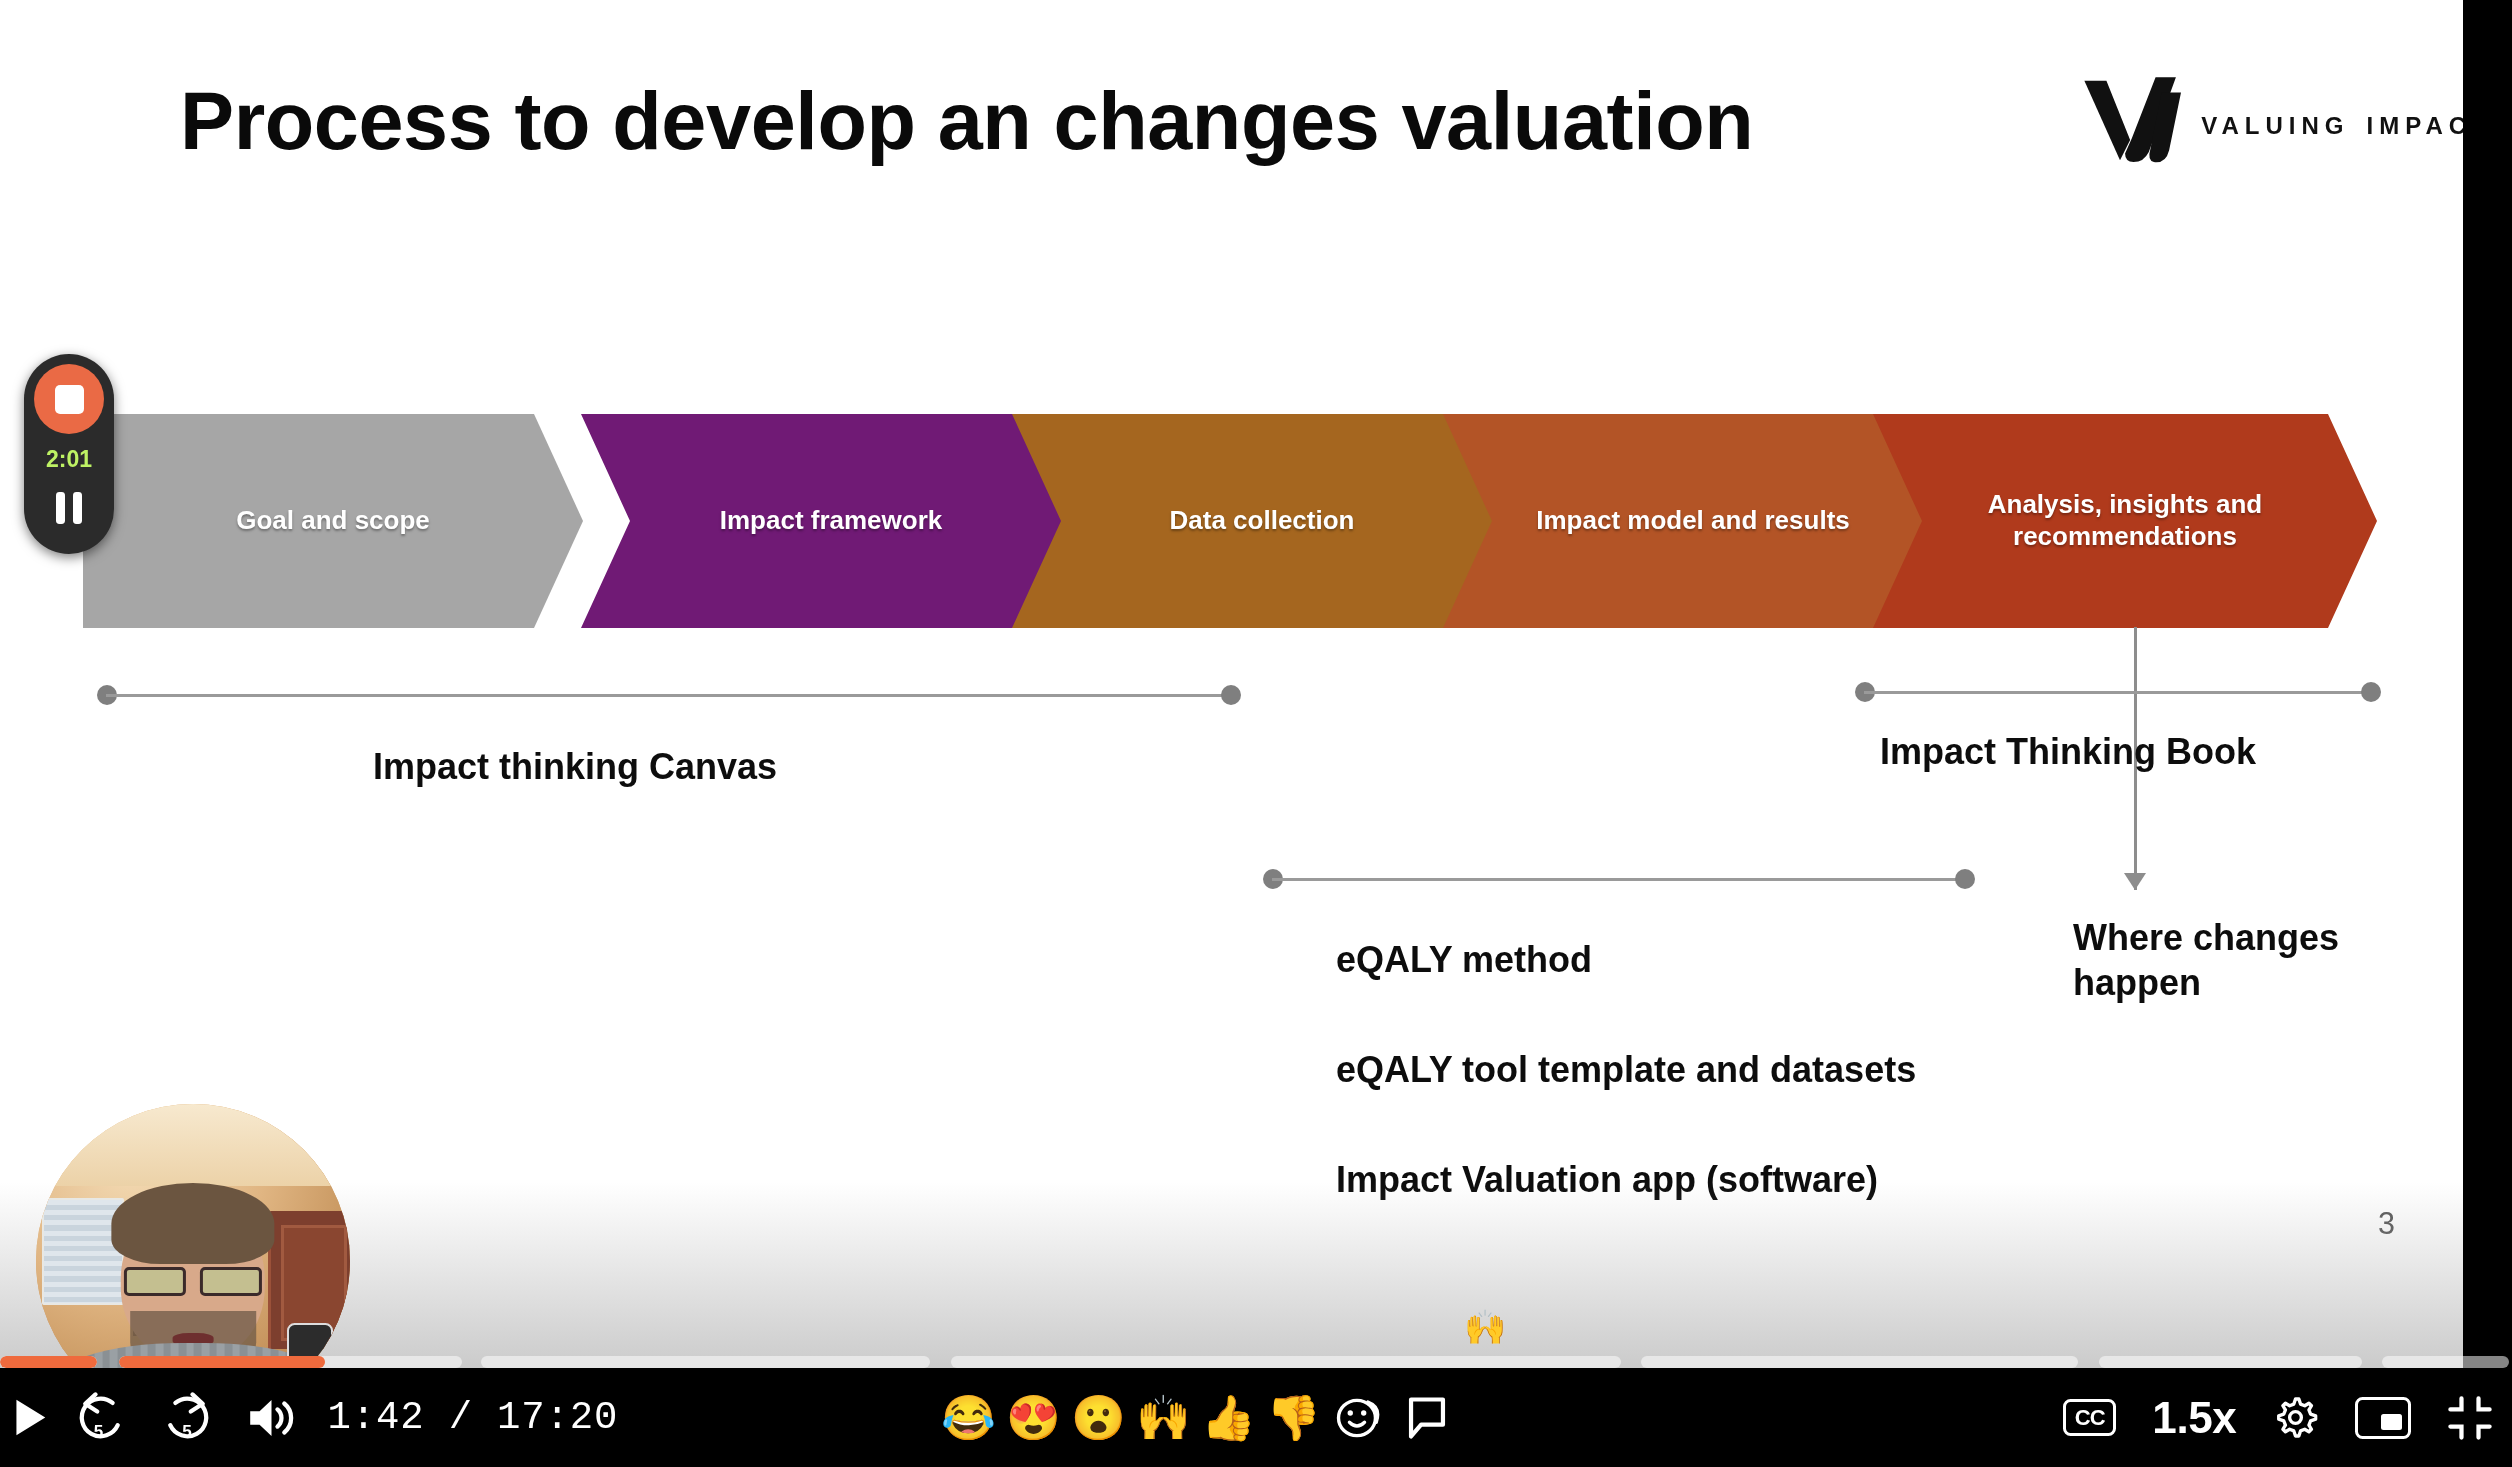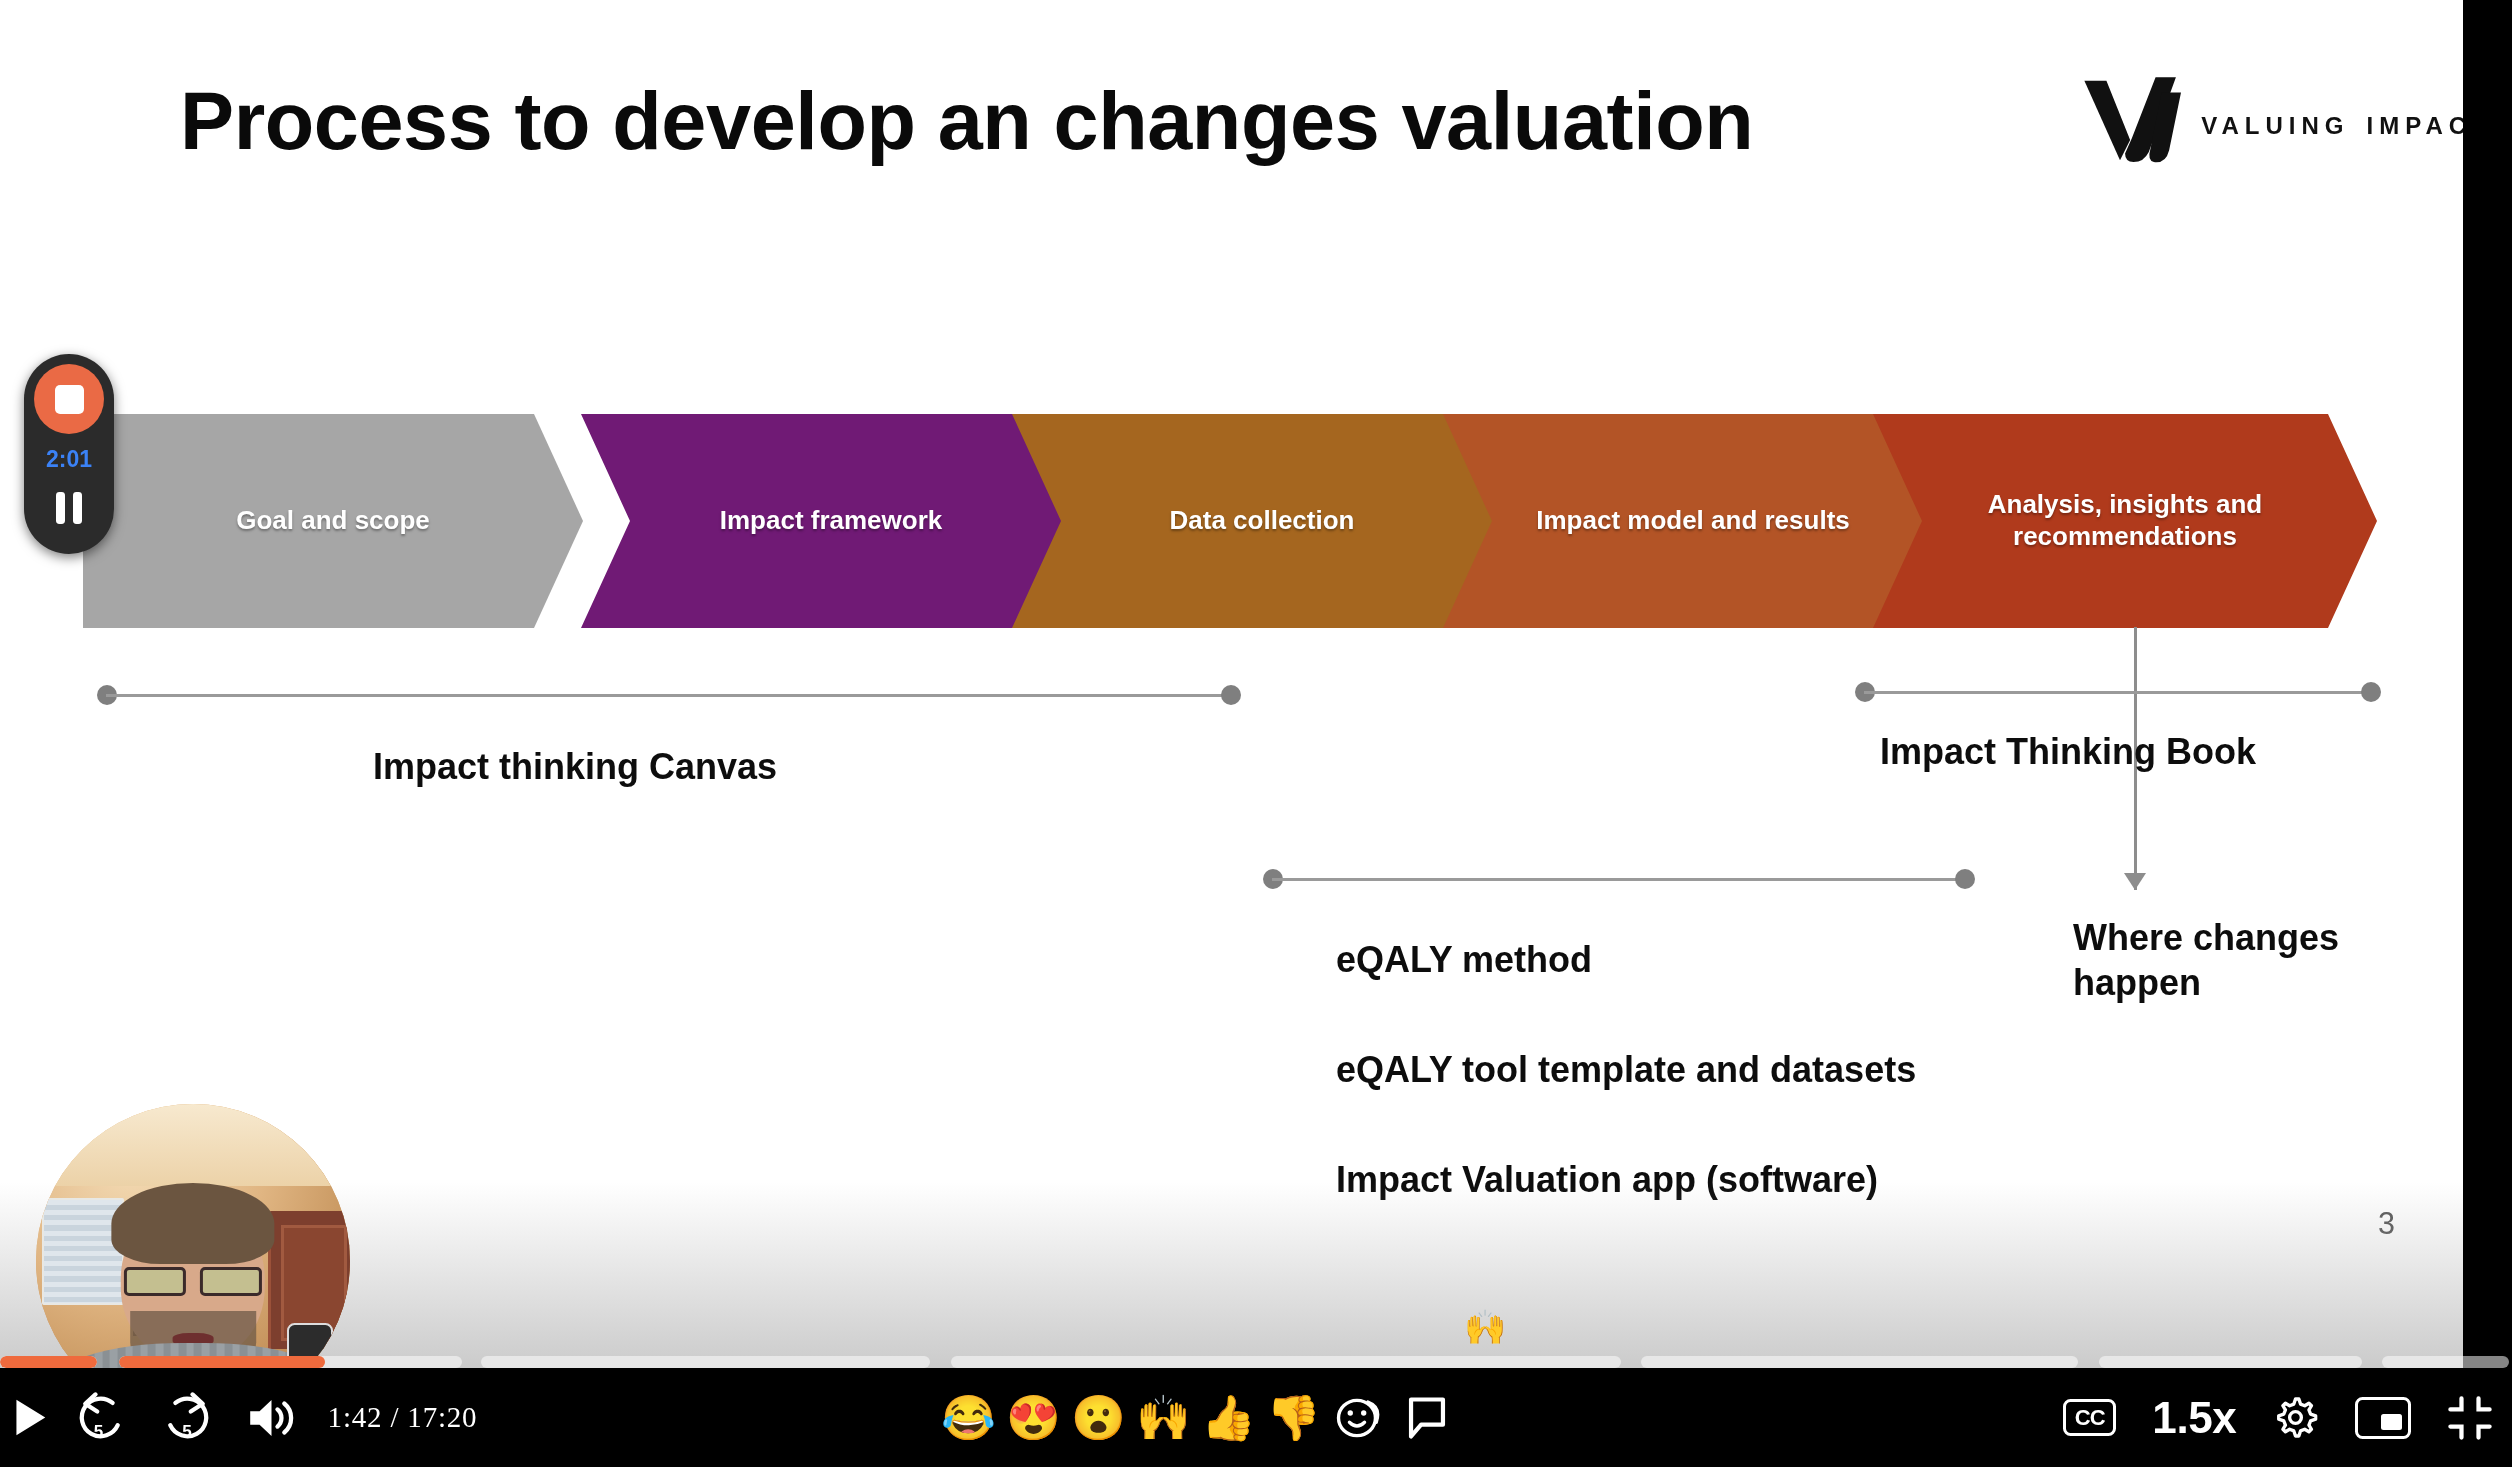--- a/index.html
+++ b/index.html
@@ -100,7 +100,7 @@
     display:flex; align-items:center; justify-content:center;
   }
   #rec-stop i { width:29px; height:29px; background:#fff; border-radius:5.1px; display:block; }
-  #rec-time { color:#3b82f6; font-size:23px; font-weight:bold; margin-top:12px; font-family:"Liberation Sans", sans-serif; }
+  #rec-time { color:#bef264; font-size:23px; font-weight:bold; margin-top:12px; font-family:"Liberation Sans", sans-serif; }
   #rec-pause { margin-top:18.6px; display:flex; gap:7.6px; }
   #rec-pause i { width:9.3px; height:32px; background:#fff; border-radius:3.4px; display:block; }
 

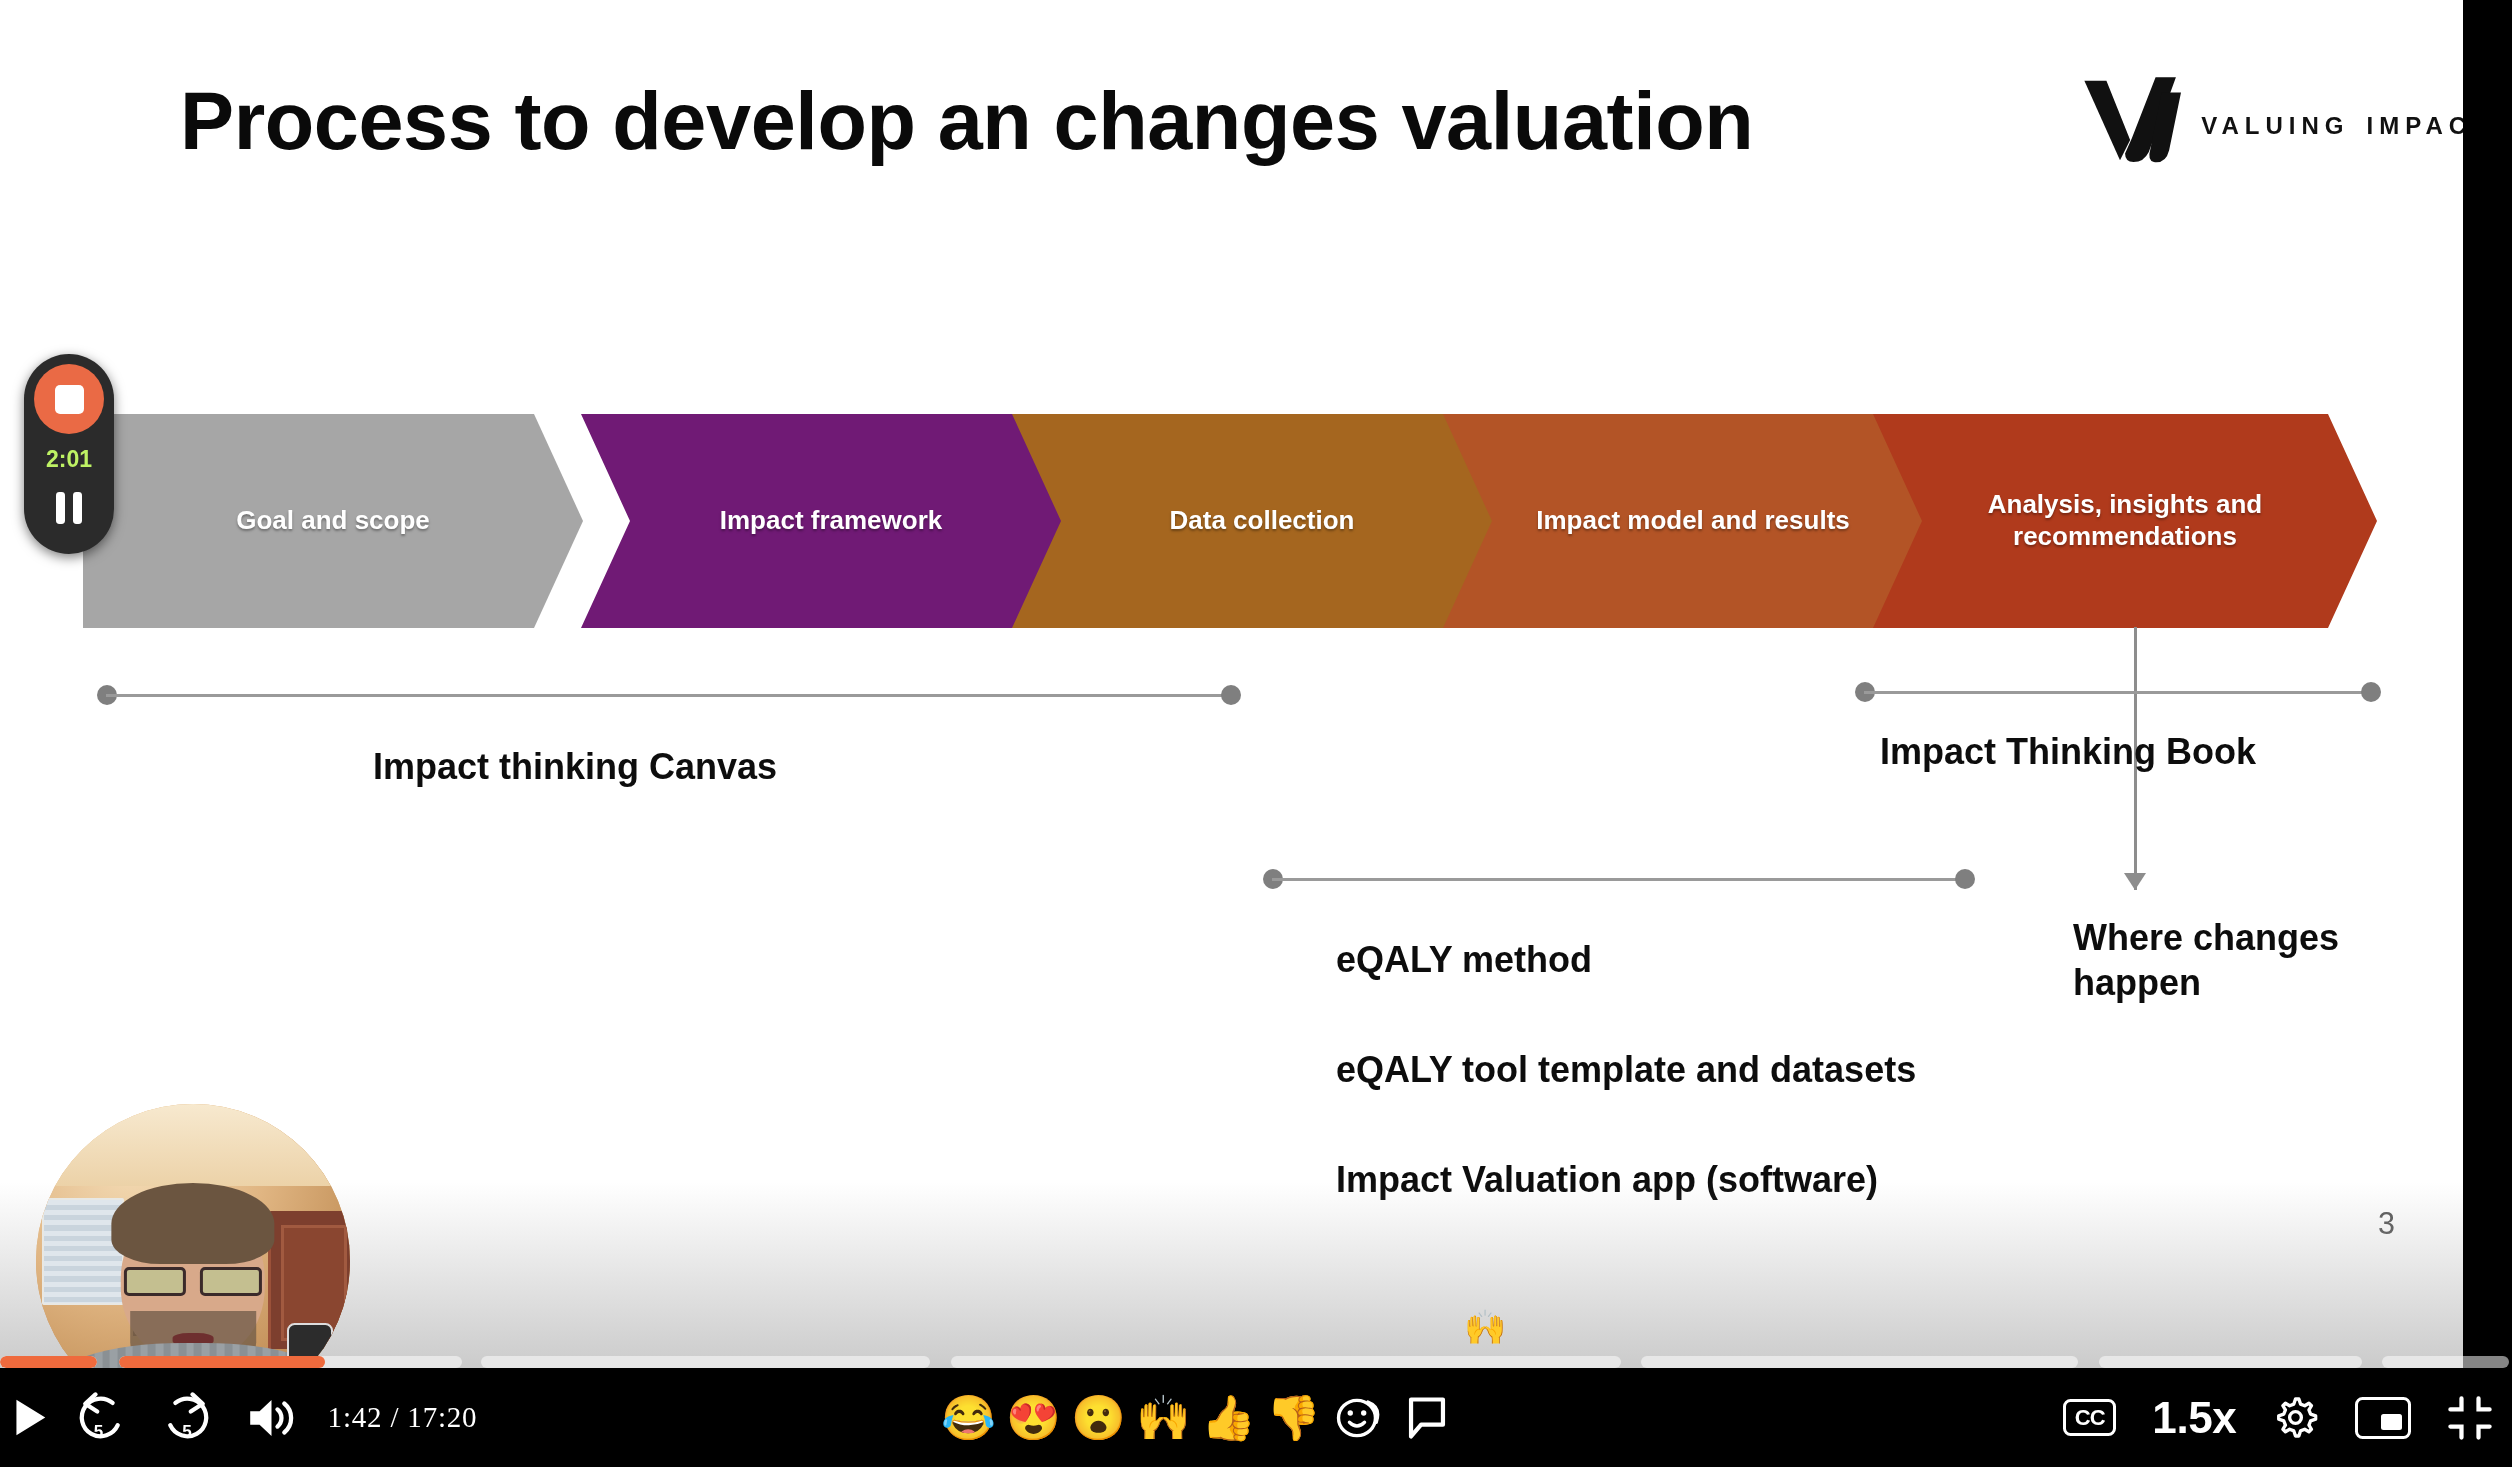--- a/index.html
+++ b/index.html
@@ -169,7 +169,7 @@
   #ctl-left { display:flex; align-items:center; gap:0; padding-left:0; }
   #ctl-left .ctl { width:85px; height:99px; }
   #time-display {
-    font-family:Liberation Serif, serif; font-size:29px; letter-spacing:0.8px;
+    font-family:Liberation Mono, monospace; font-size:39px; letter-spacing:0.8px;
     margin-left:13.6px; white-space:nowrap;
   }
   #ctl-center { position:absolute; left:941px; display:flex; align-items:center; gap:12px; }

